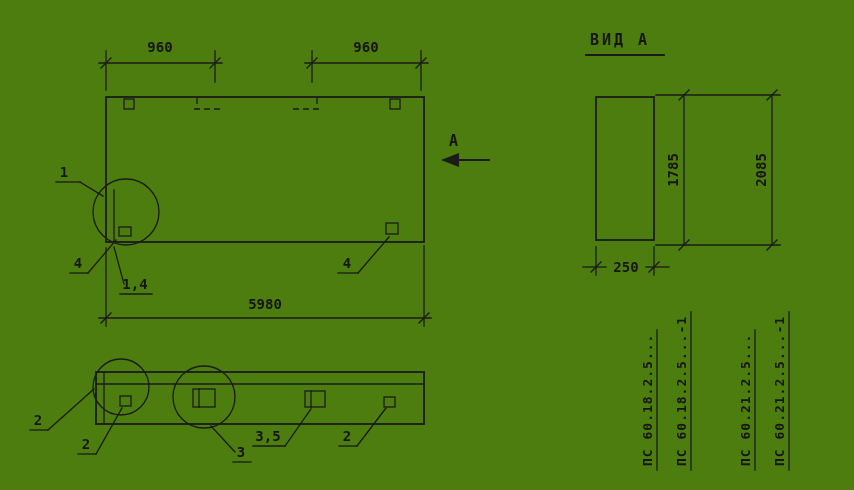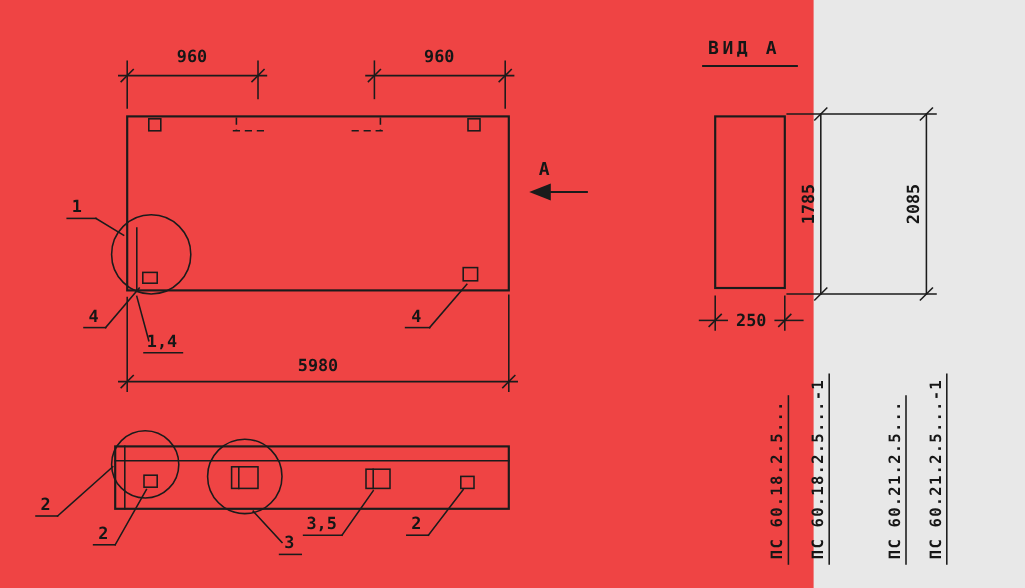--- a/index.html
+++ b/index.html
@@ -4,7 +4,7 @@
 <style>
   html,body{margin:0;padding:0;background:#e8e8e8;}
   .sheet{
-    width:678px;height:490px;background:#ef4444;position:relative;
+    width:854px;height:490px;background:#4d7c0f;position:relative;
     font-family:"DejaVu Sans Mono", monospace;
   }
   svg{display:block;}

